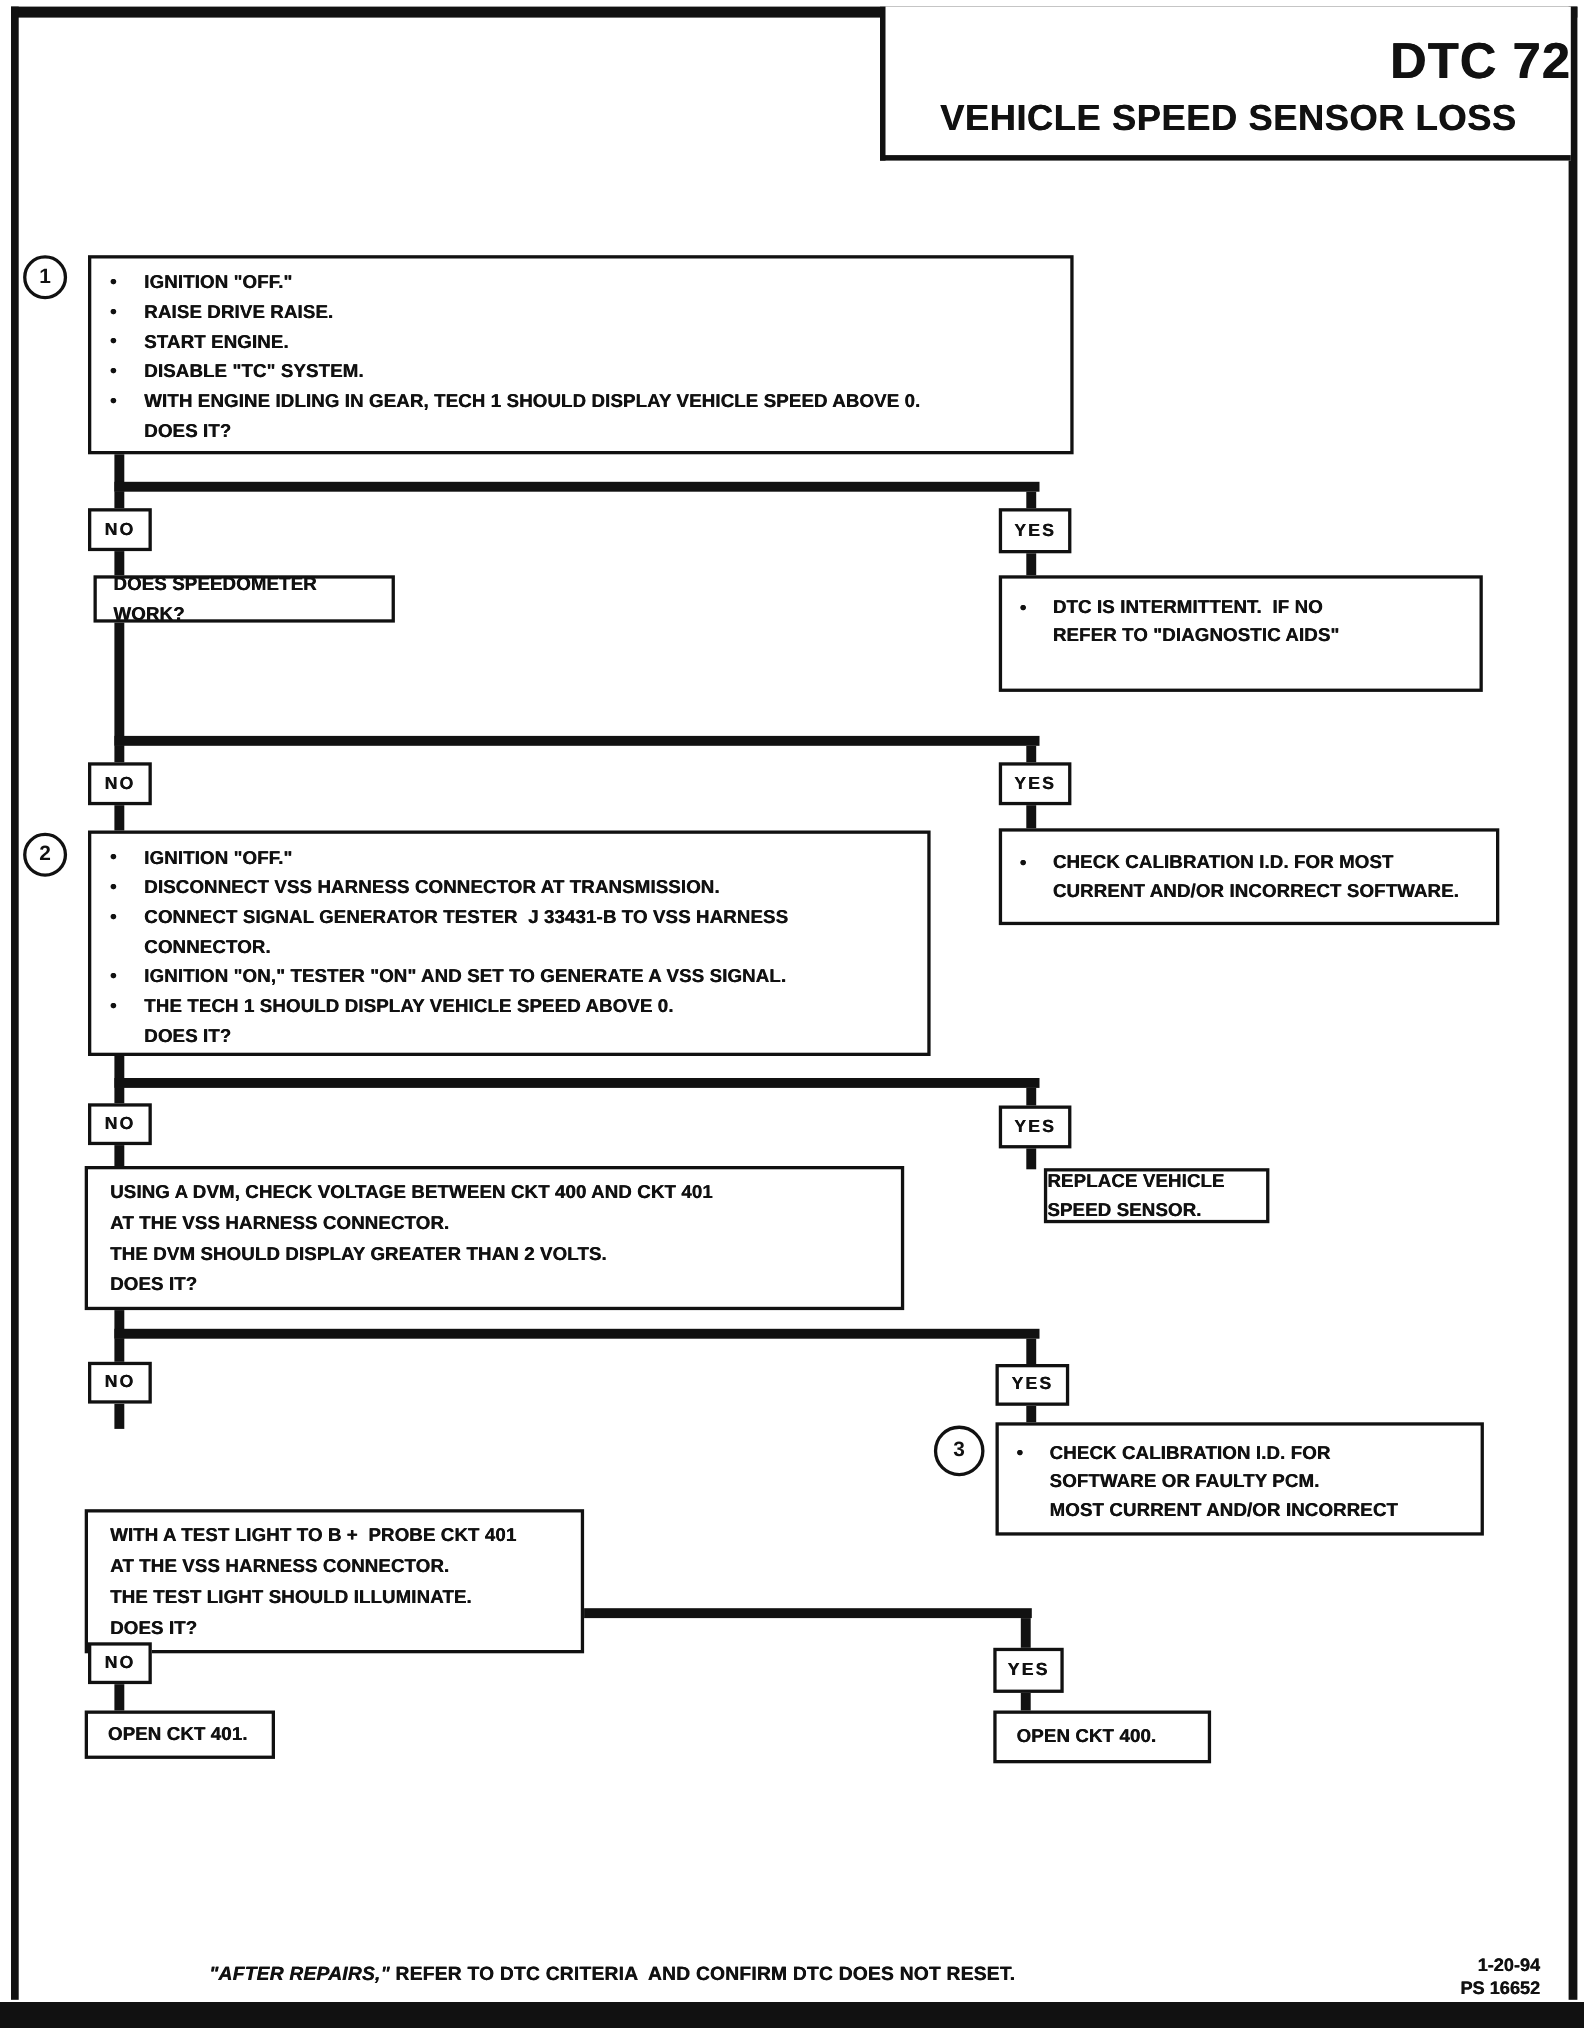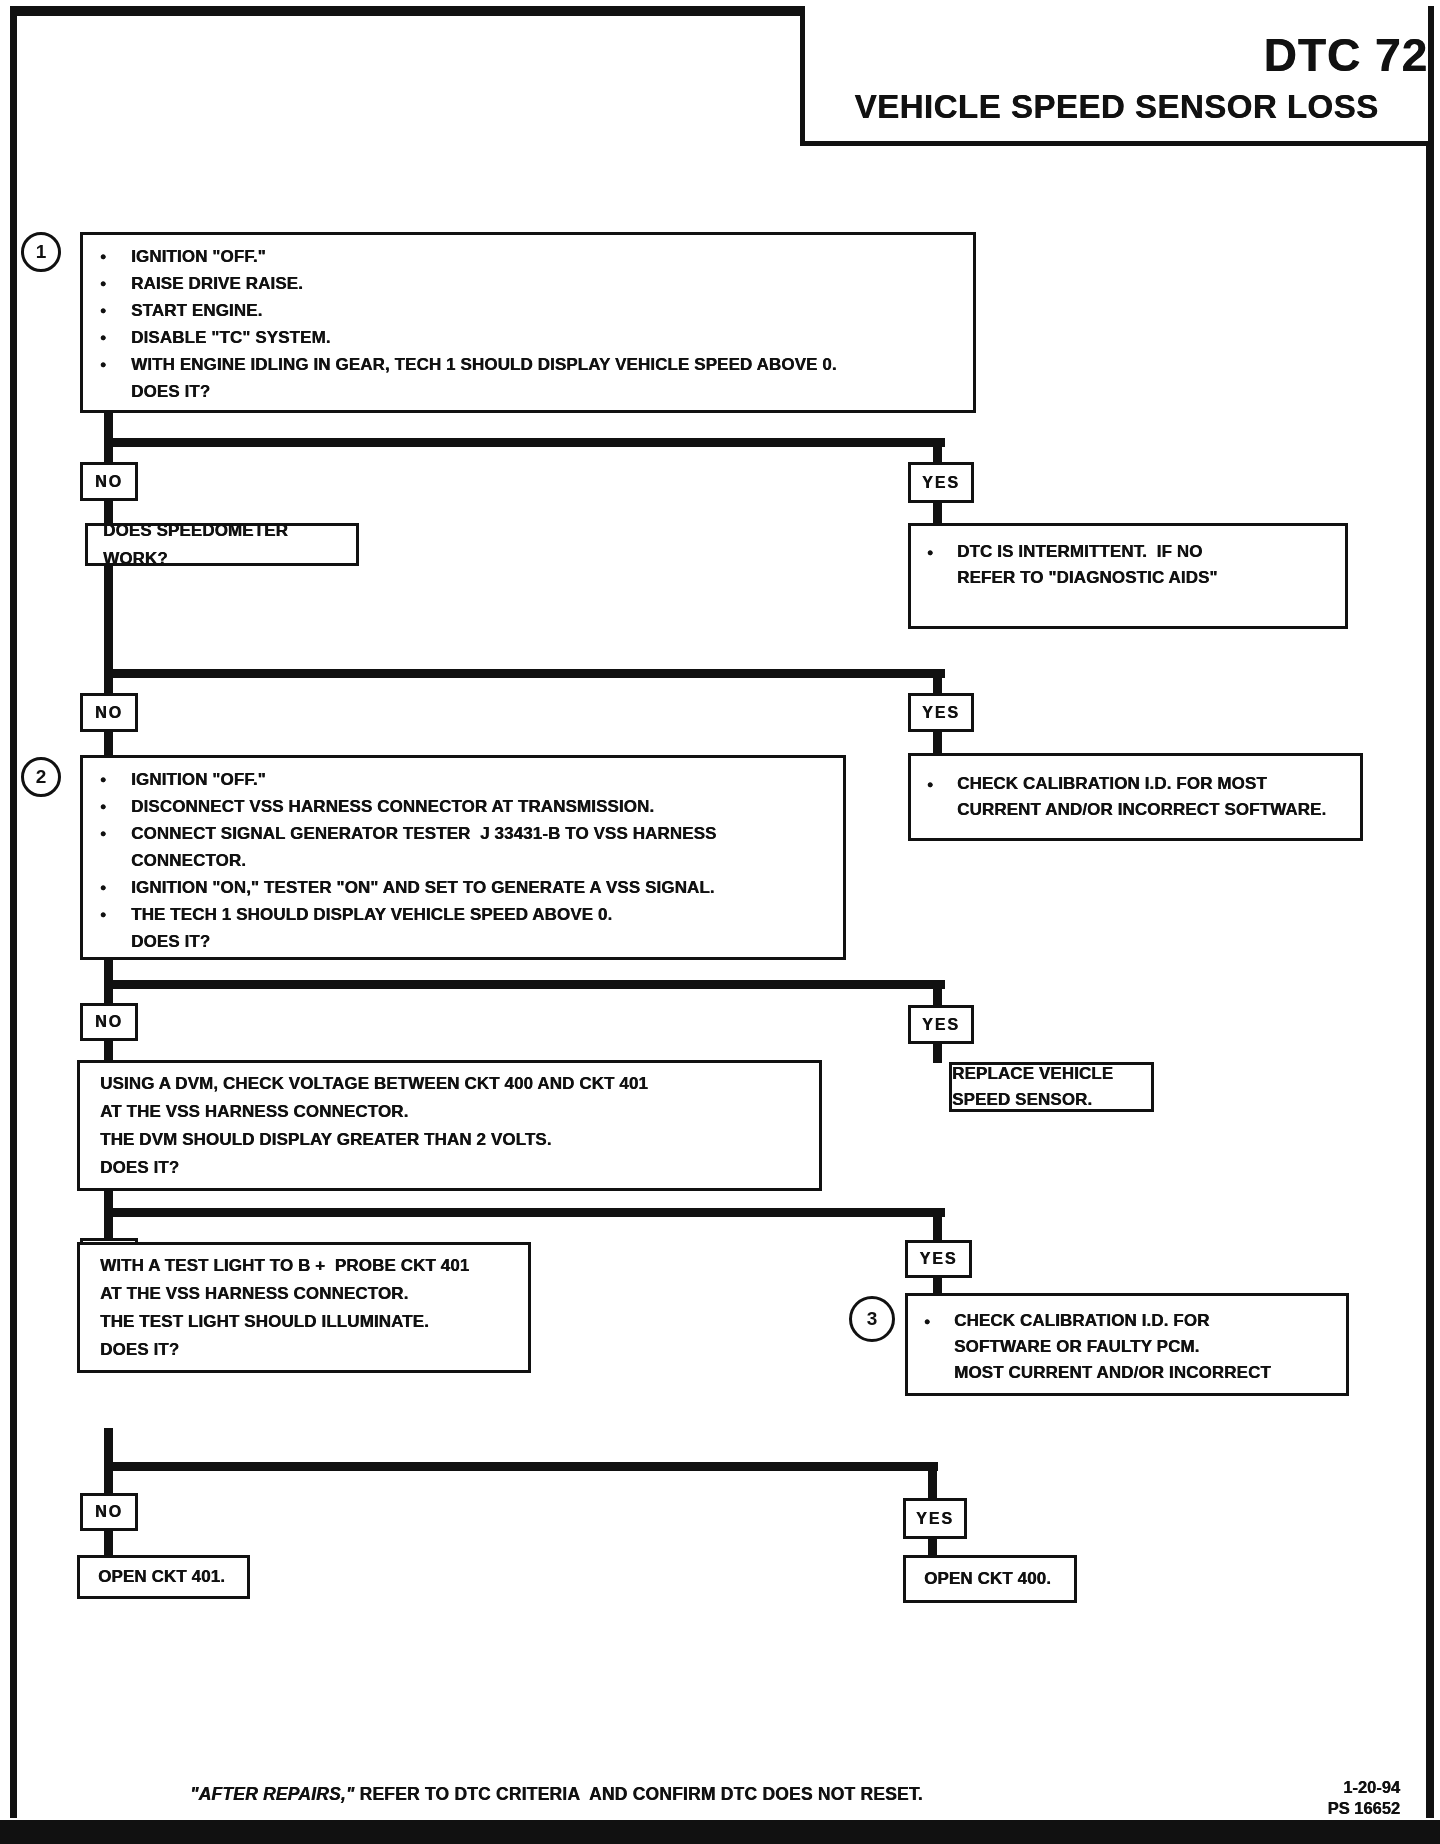--- a/index.html
+++ b/index.html
@@ -245,7 +245,7 @@
   <div class="tag" style="left:80px;top:1238px;width:58px;height:38px">NO</div>
   <div class="tag" style="left:905px;top:1240px;width:67px;height:38px">YES</div>
 
-  <div class="node plain" style="left:77px;top:1242px;width:454px;height:131px;padding-left:20px">
+  <div class="node plain" style="left:77px;top:1372px;width:454px;height:131px;padding-left:20px">
     <span class="t">WITH A TEST LIGHT TO B +  PROBE CKT 401</span>
     <span class="t">AT THE VSS HARNESS CONNECTOR.</span>
     <span class="t">THE TEST LIGHT SHOULD ILLUMINATE.</span>

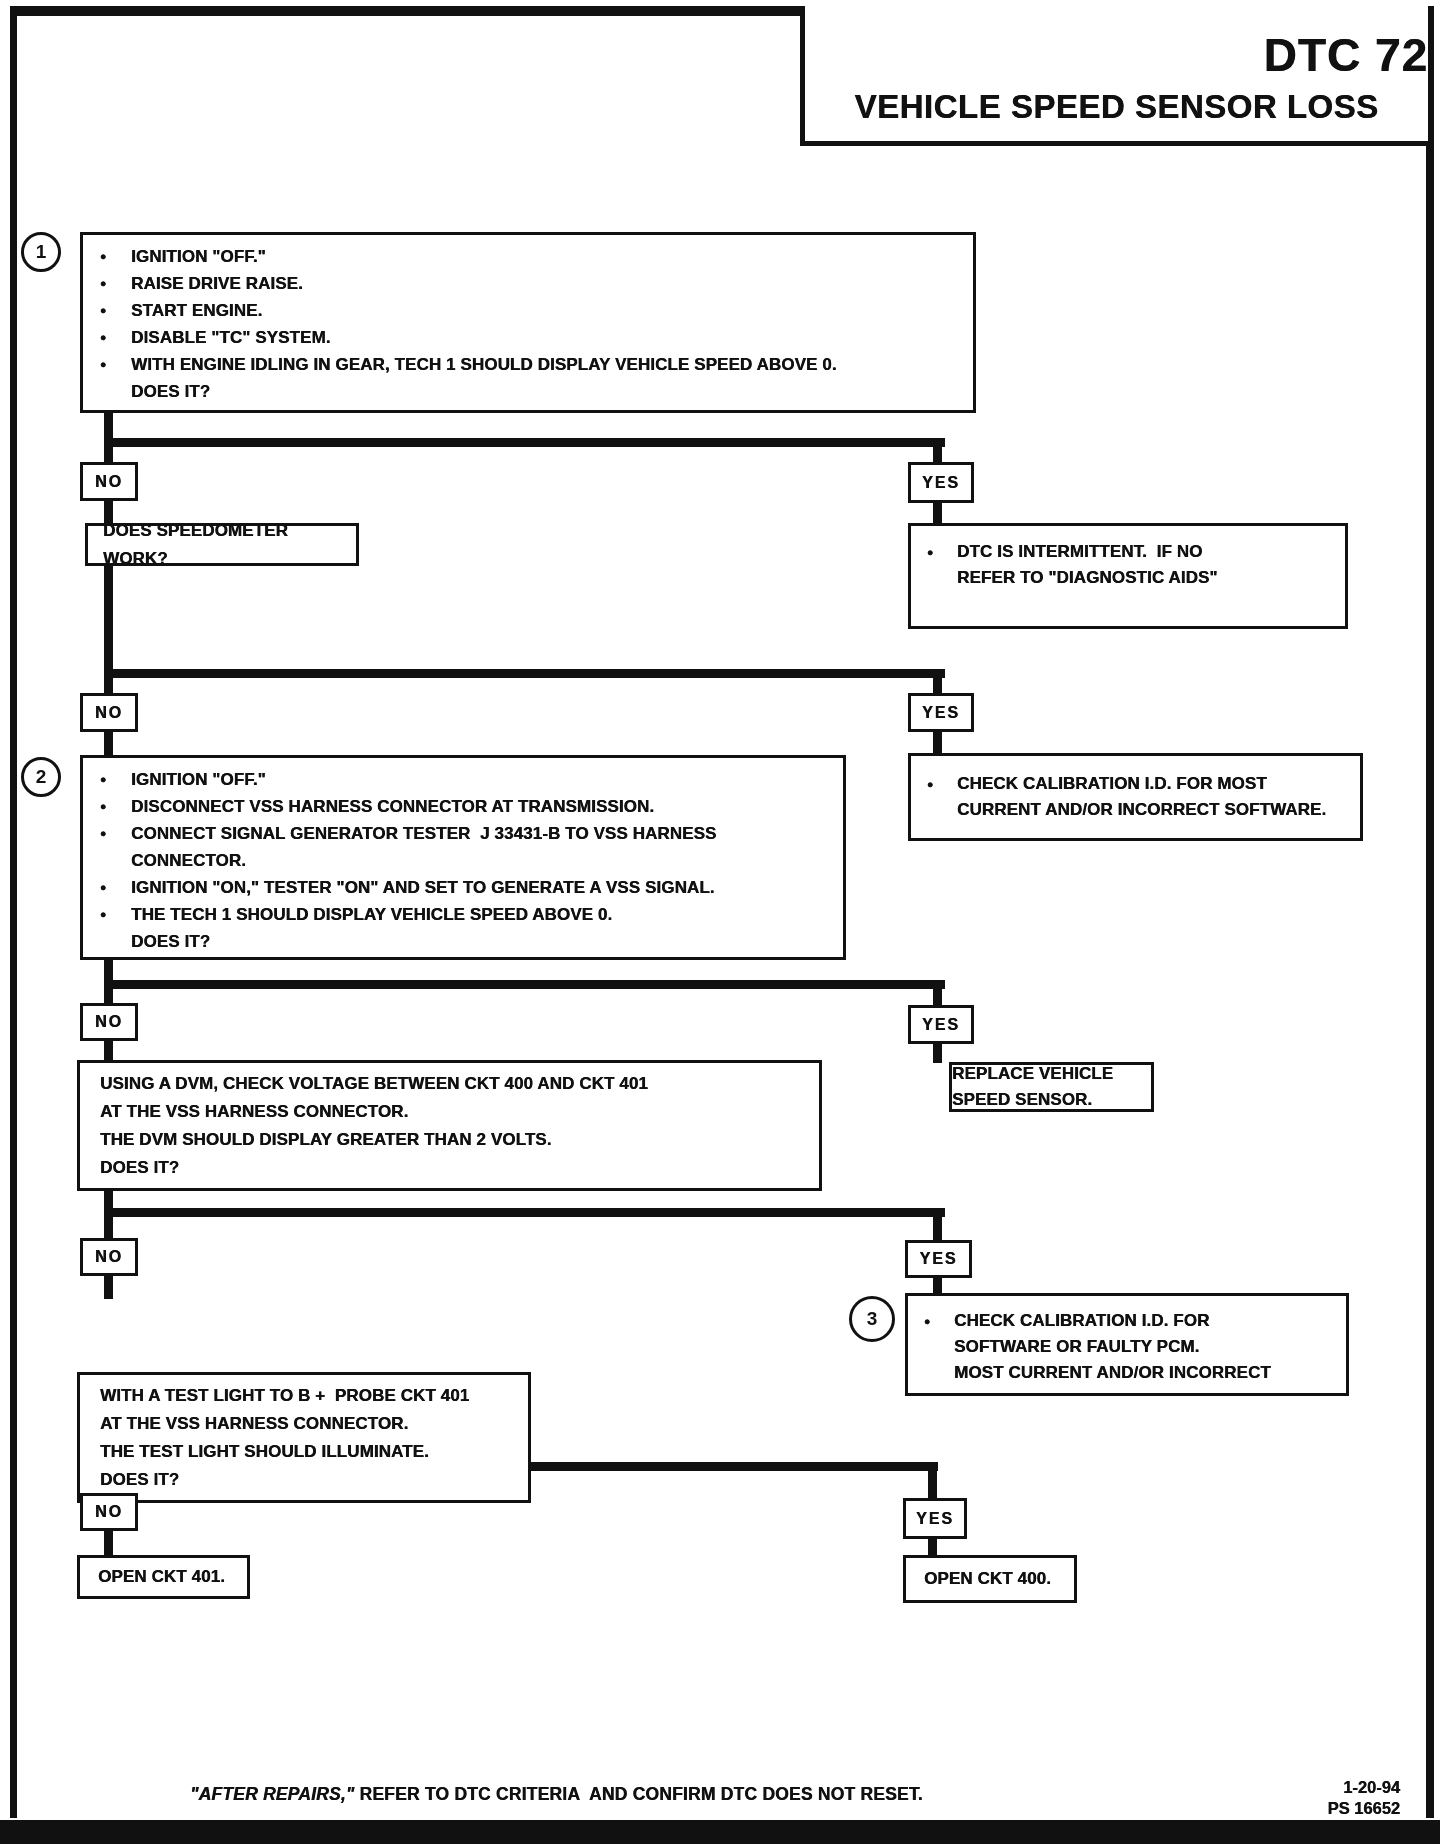--- a/index.html
+++ b/index.html
@@ -278,7 +278,7 @@
     <span class="t">OPEN CKT 401.</span>
   </div>
 
-  <div class="node plain" style="left:903px;top:1555px;width:174px;height:48px;padding-left:18px">
+  <div class="node plain" style="left:903px;top:1555px;width:198px;height:48px;padding-left:18px">
     <span class="t">OPEN CKT 400.</span>
   </div>
 

